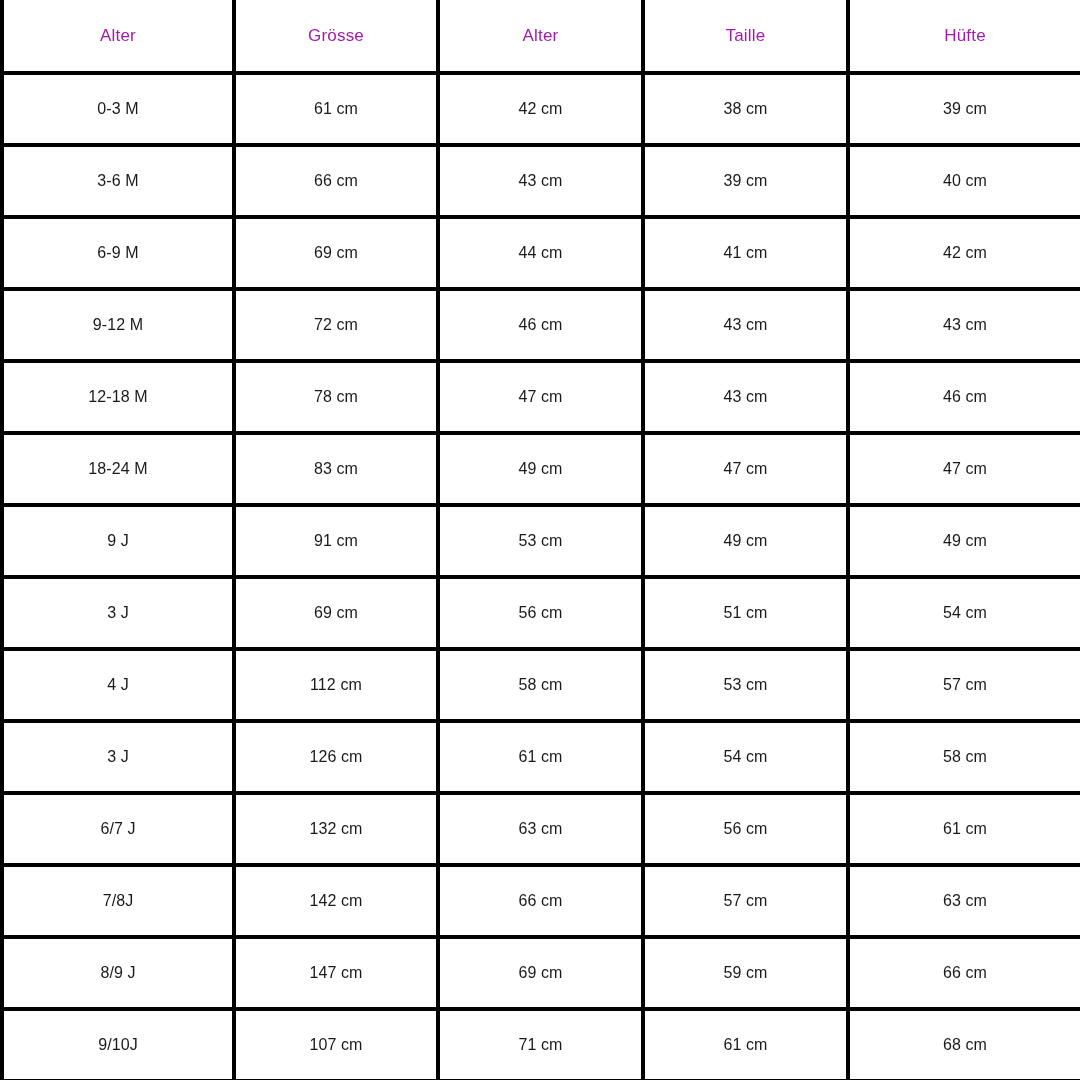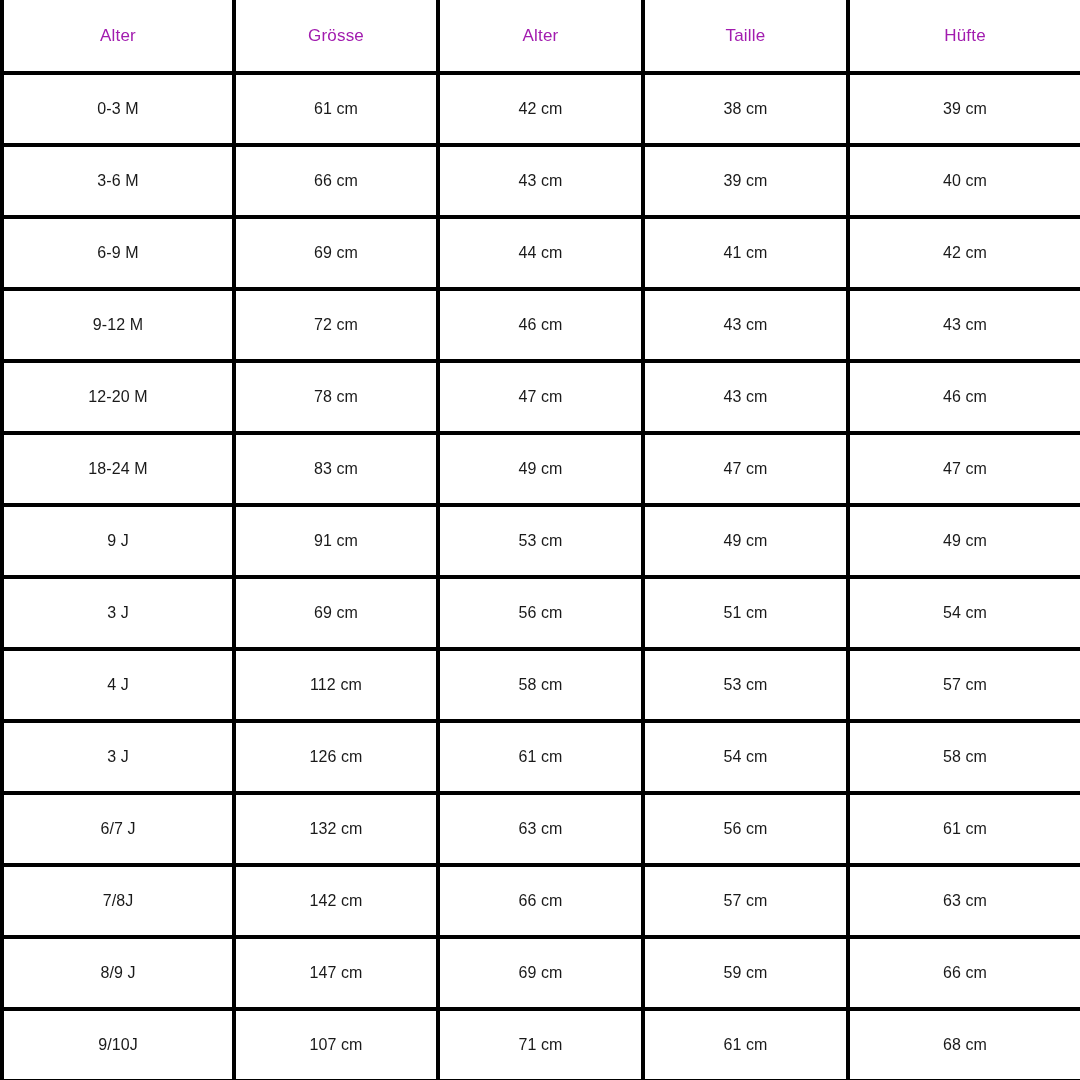--- a/index.html
+++ b/index.html
@@ -123,7 +123,7 @@
           <td>43 cm</td>
         </tr>
         <tr>
-          <td>12-20 M</td>
+          <td>12-18 M</td>
           <td>78 cm</td>
           <td>47 cm</td>
           <td>43 cm</td>

